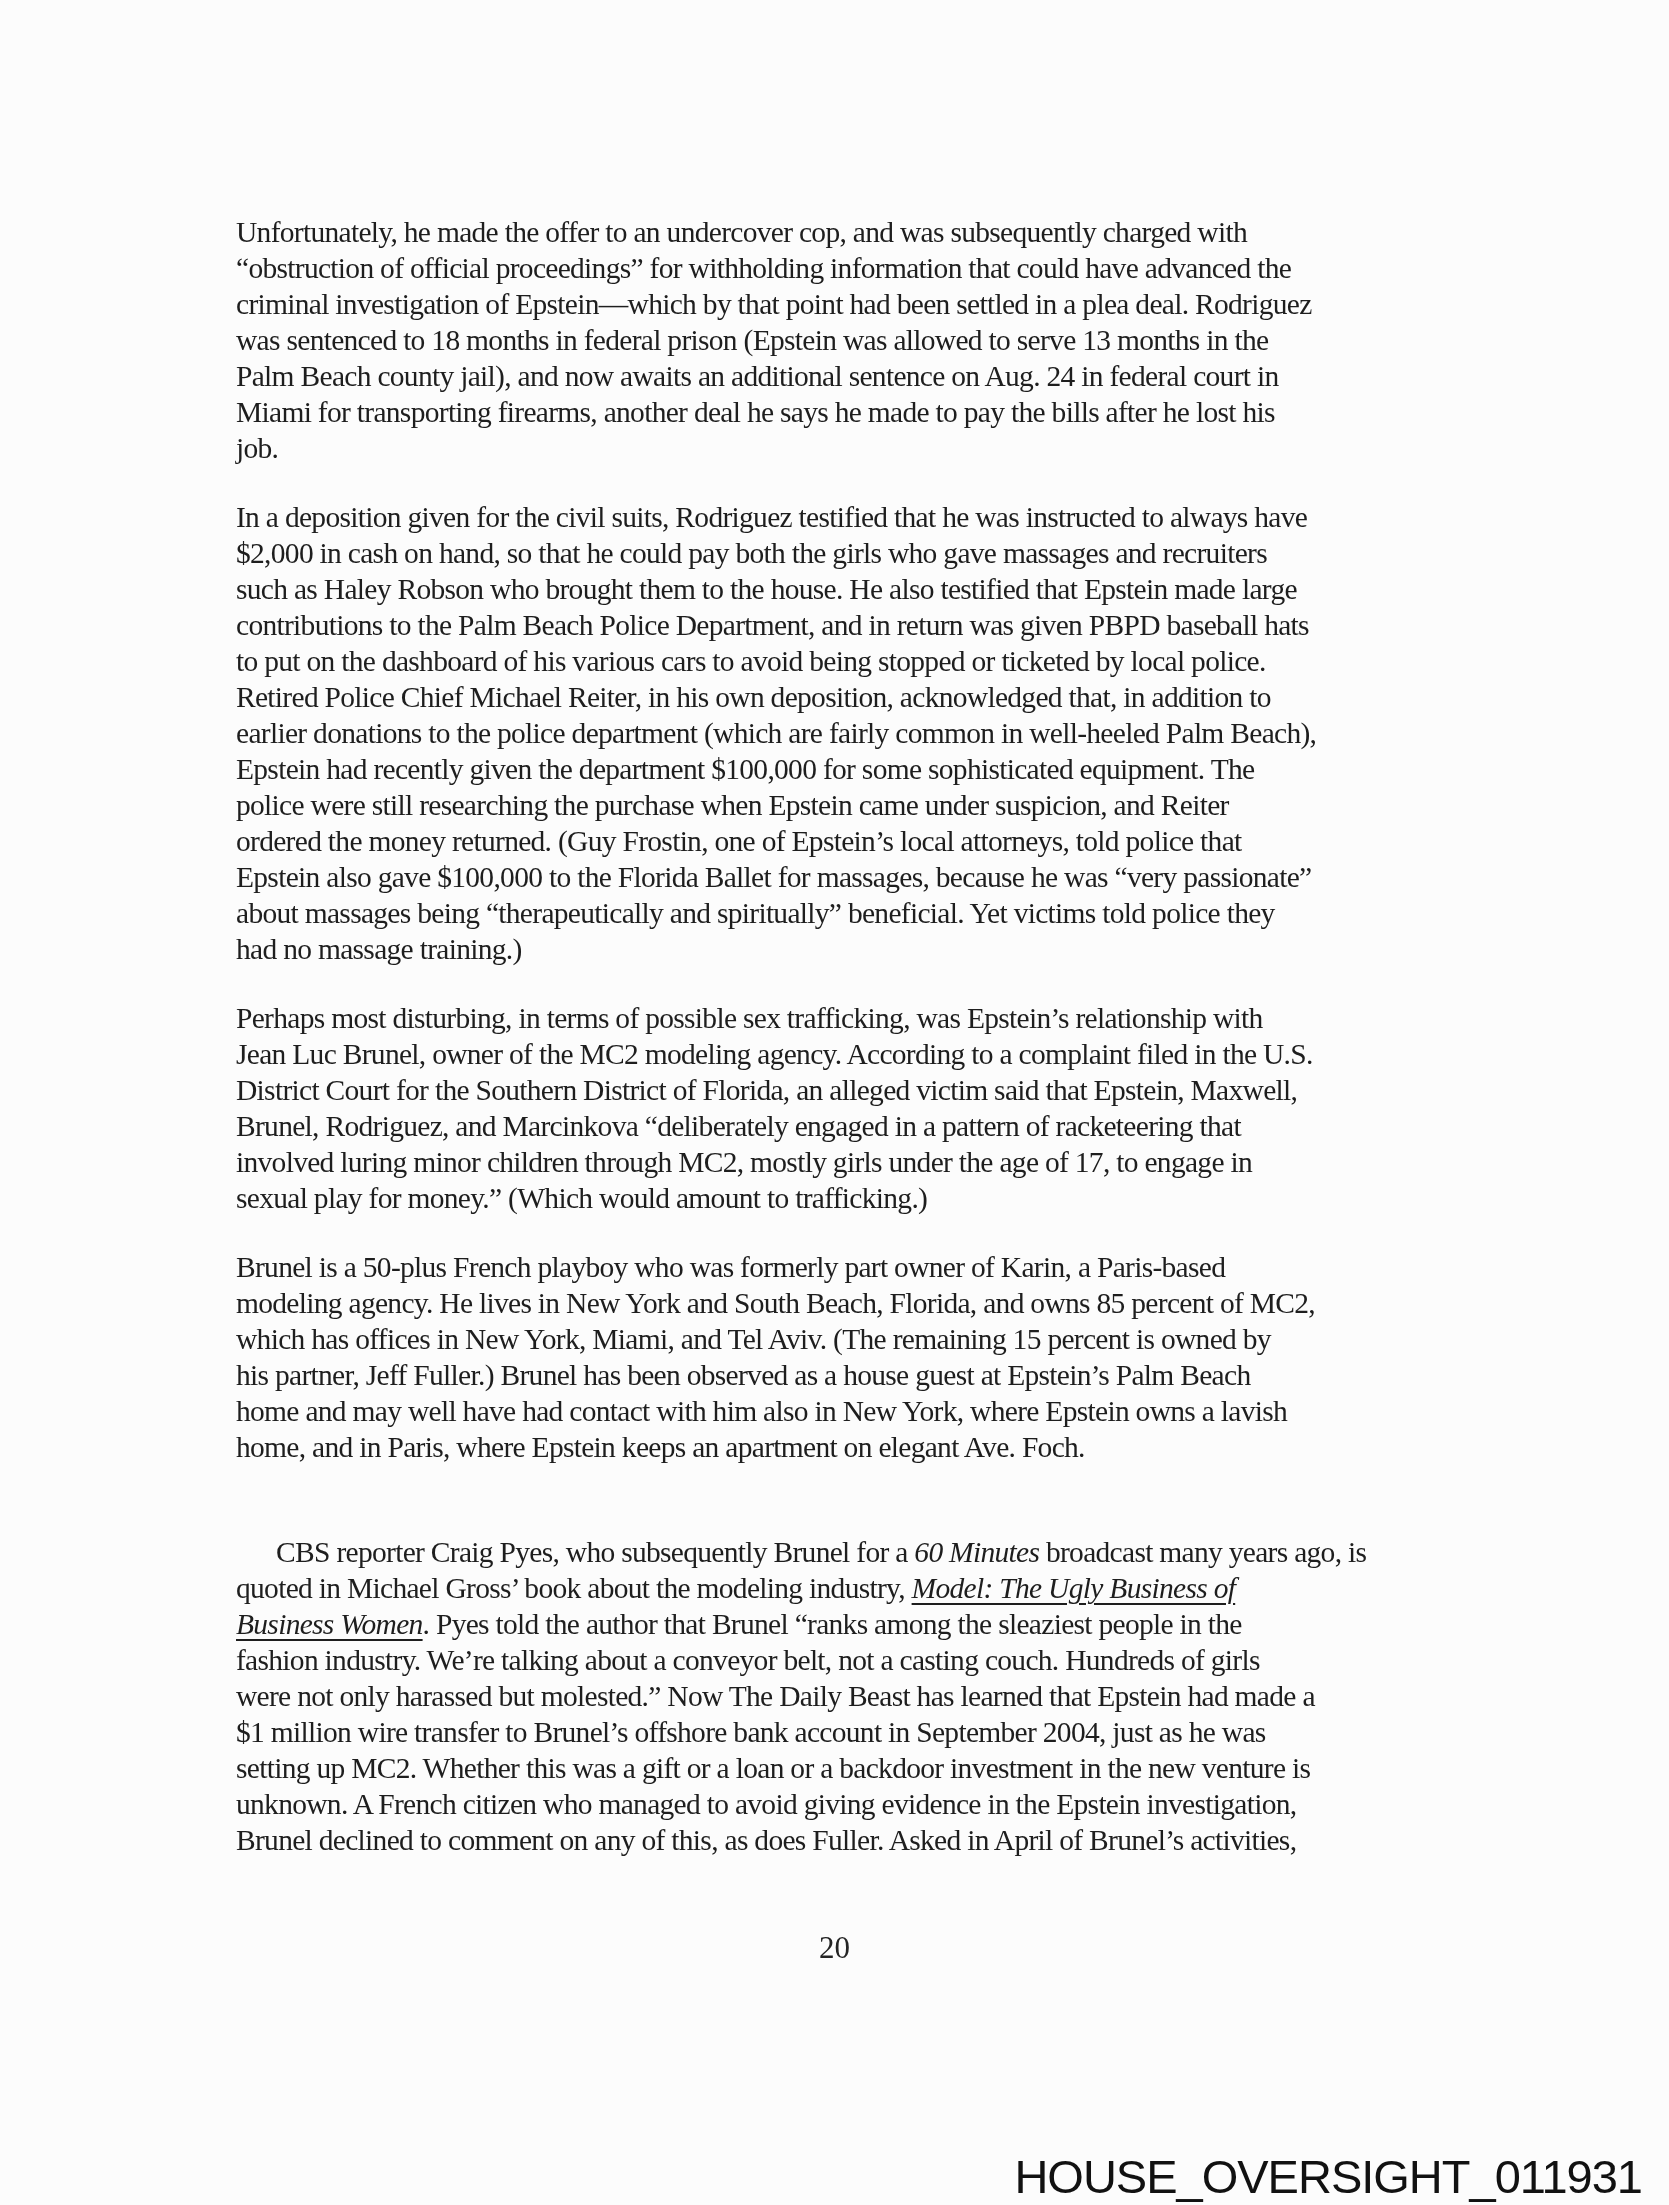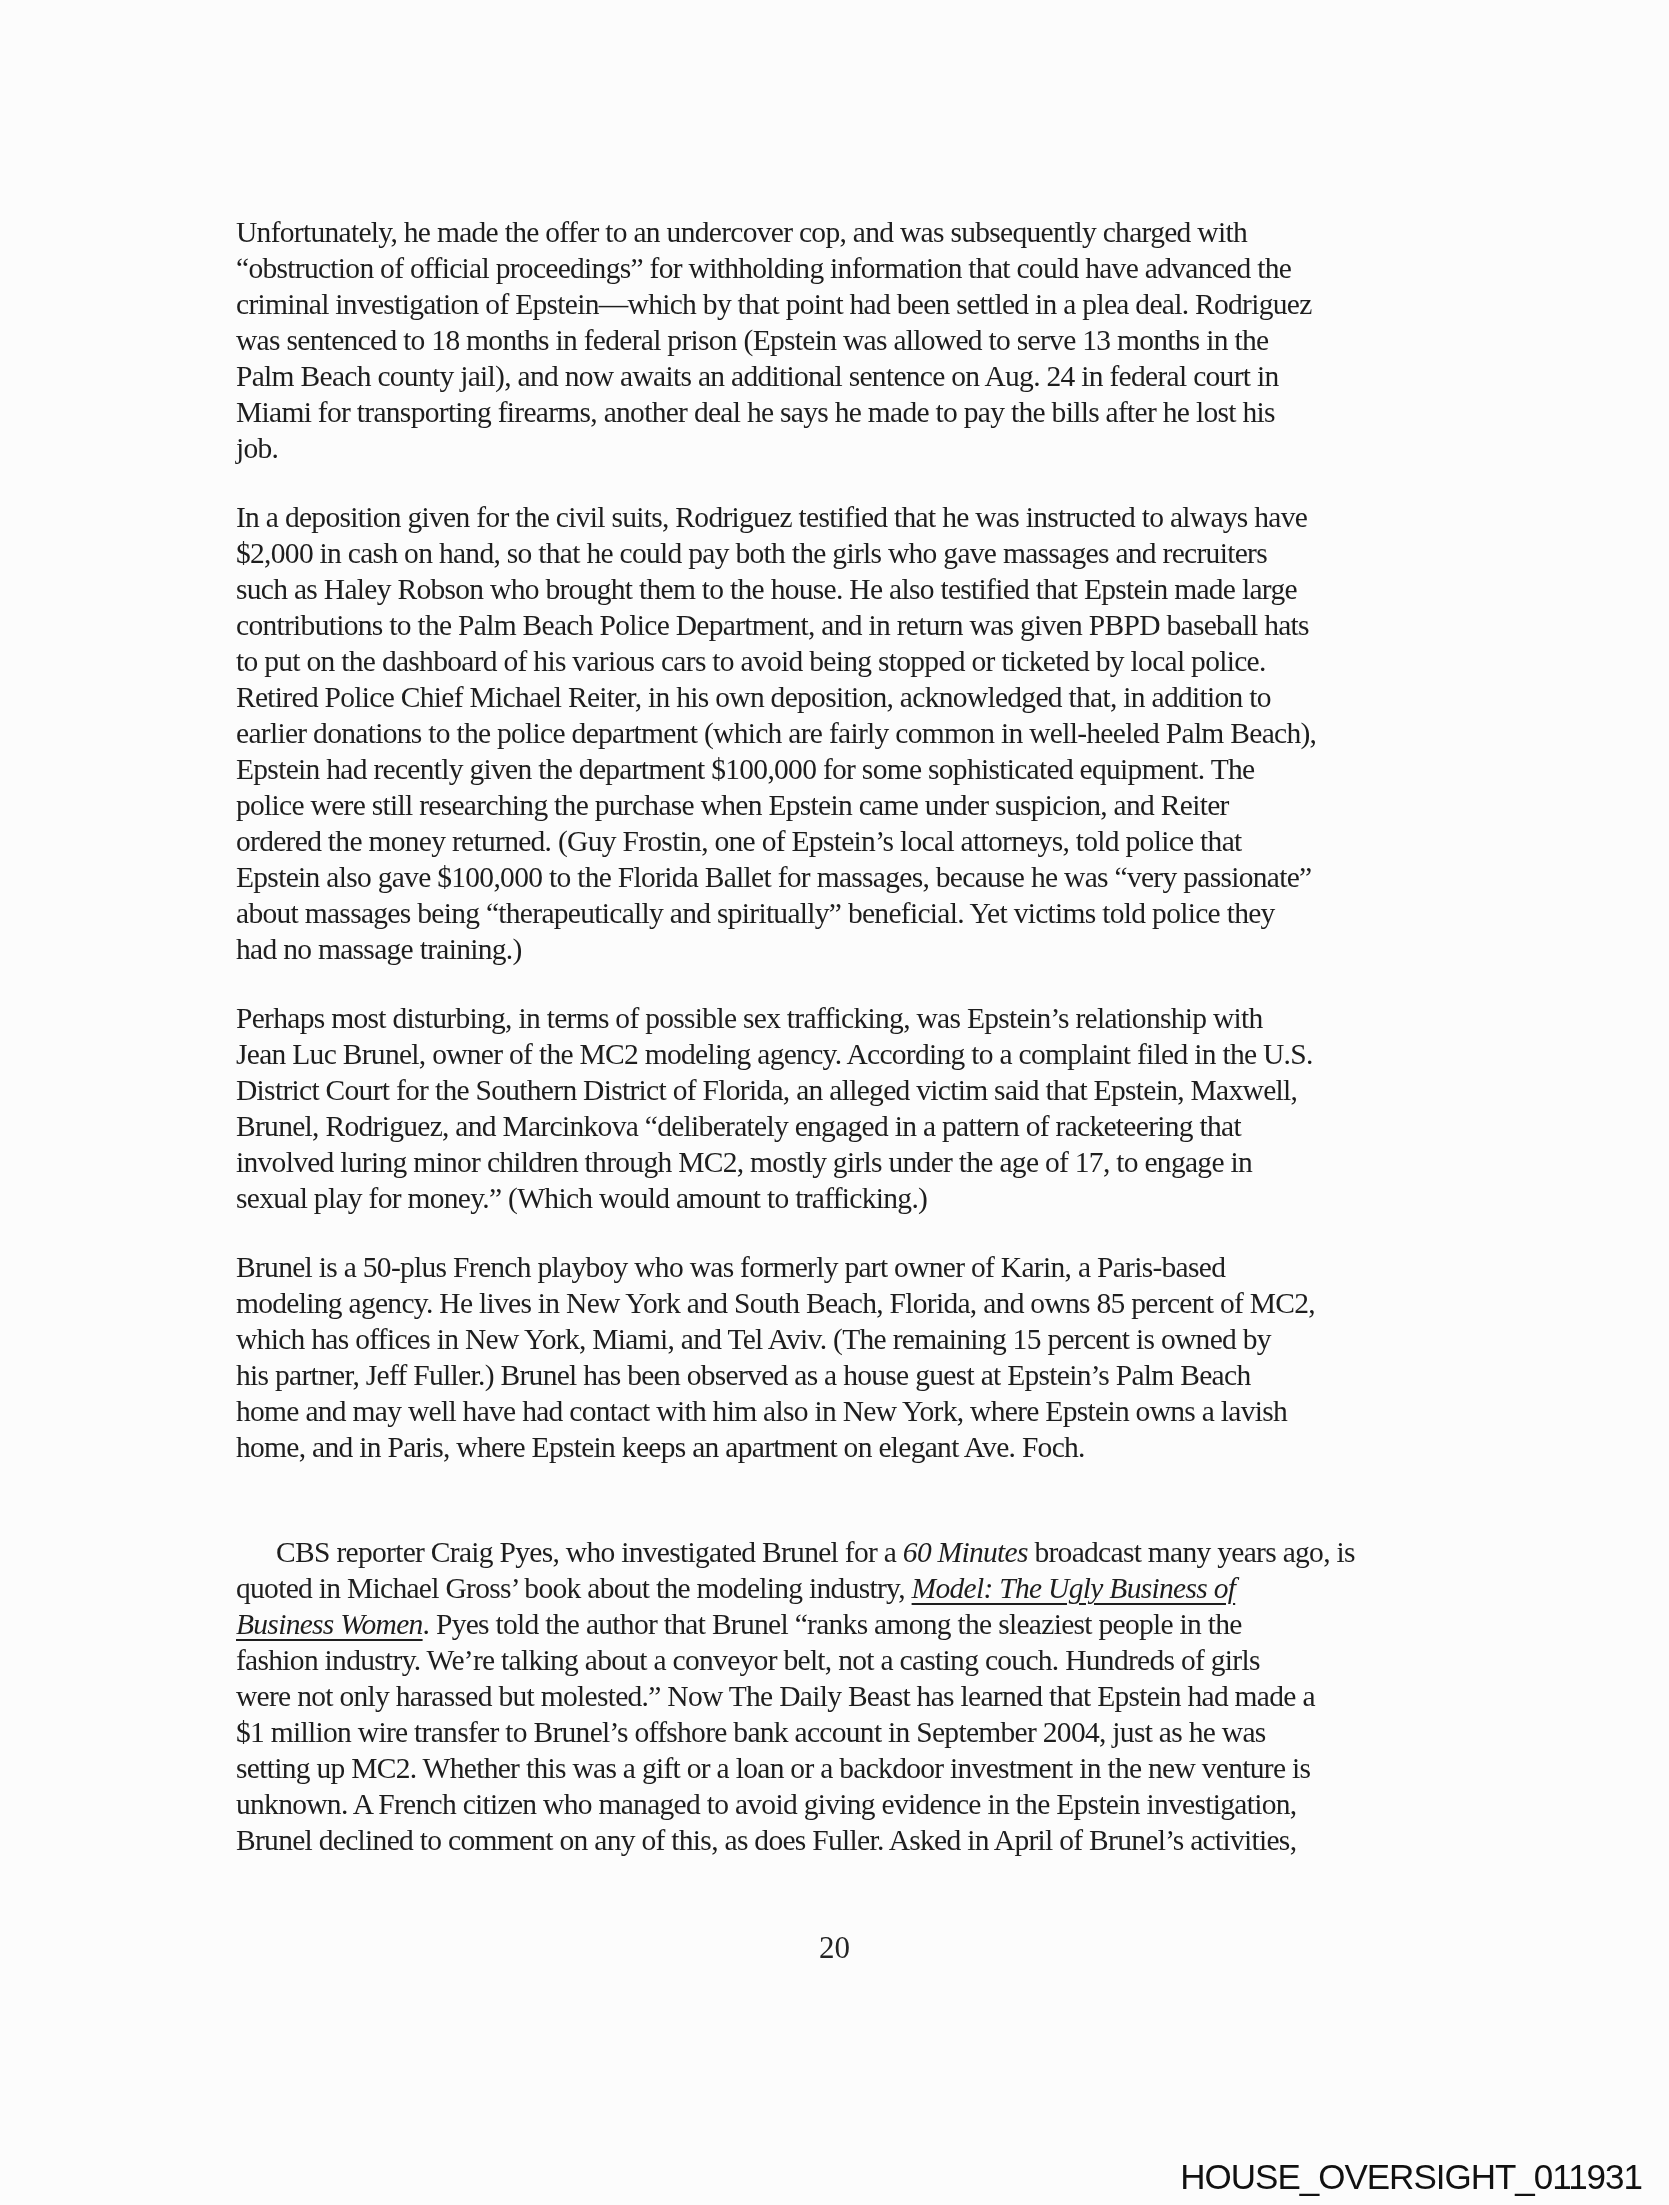--- a/index.html
+++ b/index.html
@@ -108,7 +108,7 @@
 home, and in Paris, where Epstein keeps an apartment on elegant Ave. Foch.</p>
 
     <p class="par">
-      <span>CBS reporter Craig Pyes, who investigated Brunel for a </span><span class="it">60 Minutes</span><span> broadcast many years ago, is
+      <span>CBS reporter Craig Pyes, who subsequently Brunel for a </span><span class="it">60 Minutes</span><span> broadcast many years ago, is
 quoted in Michael Gross’ book about the modeling industry, </span><span class="itu">Model: The Ugly Business of</span><span>
 </span><span class="itu">Business Women</span><span>. Pyes told the author that Brunel “ranks among the sleaziest people in the
 fashion industry. We’re talking about a conveyor belt, not a casting couch. Hundreds of girls

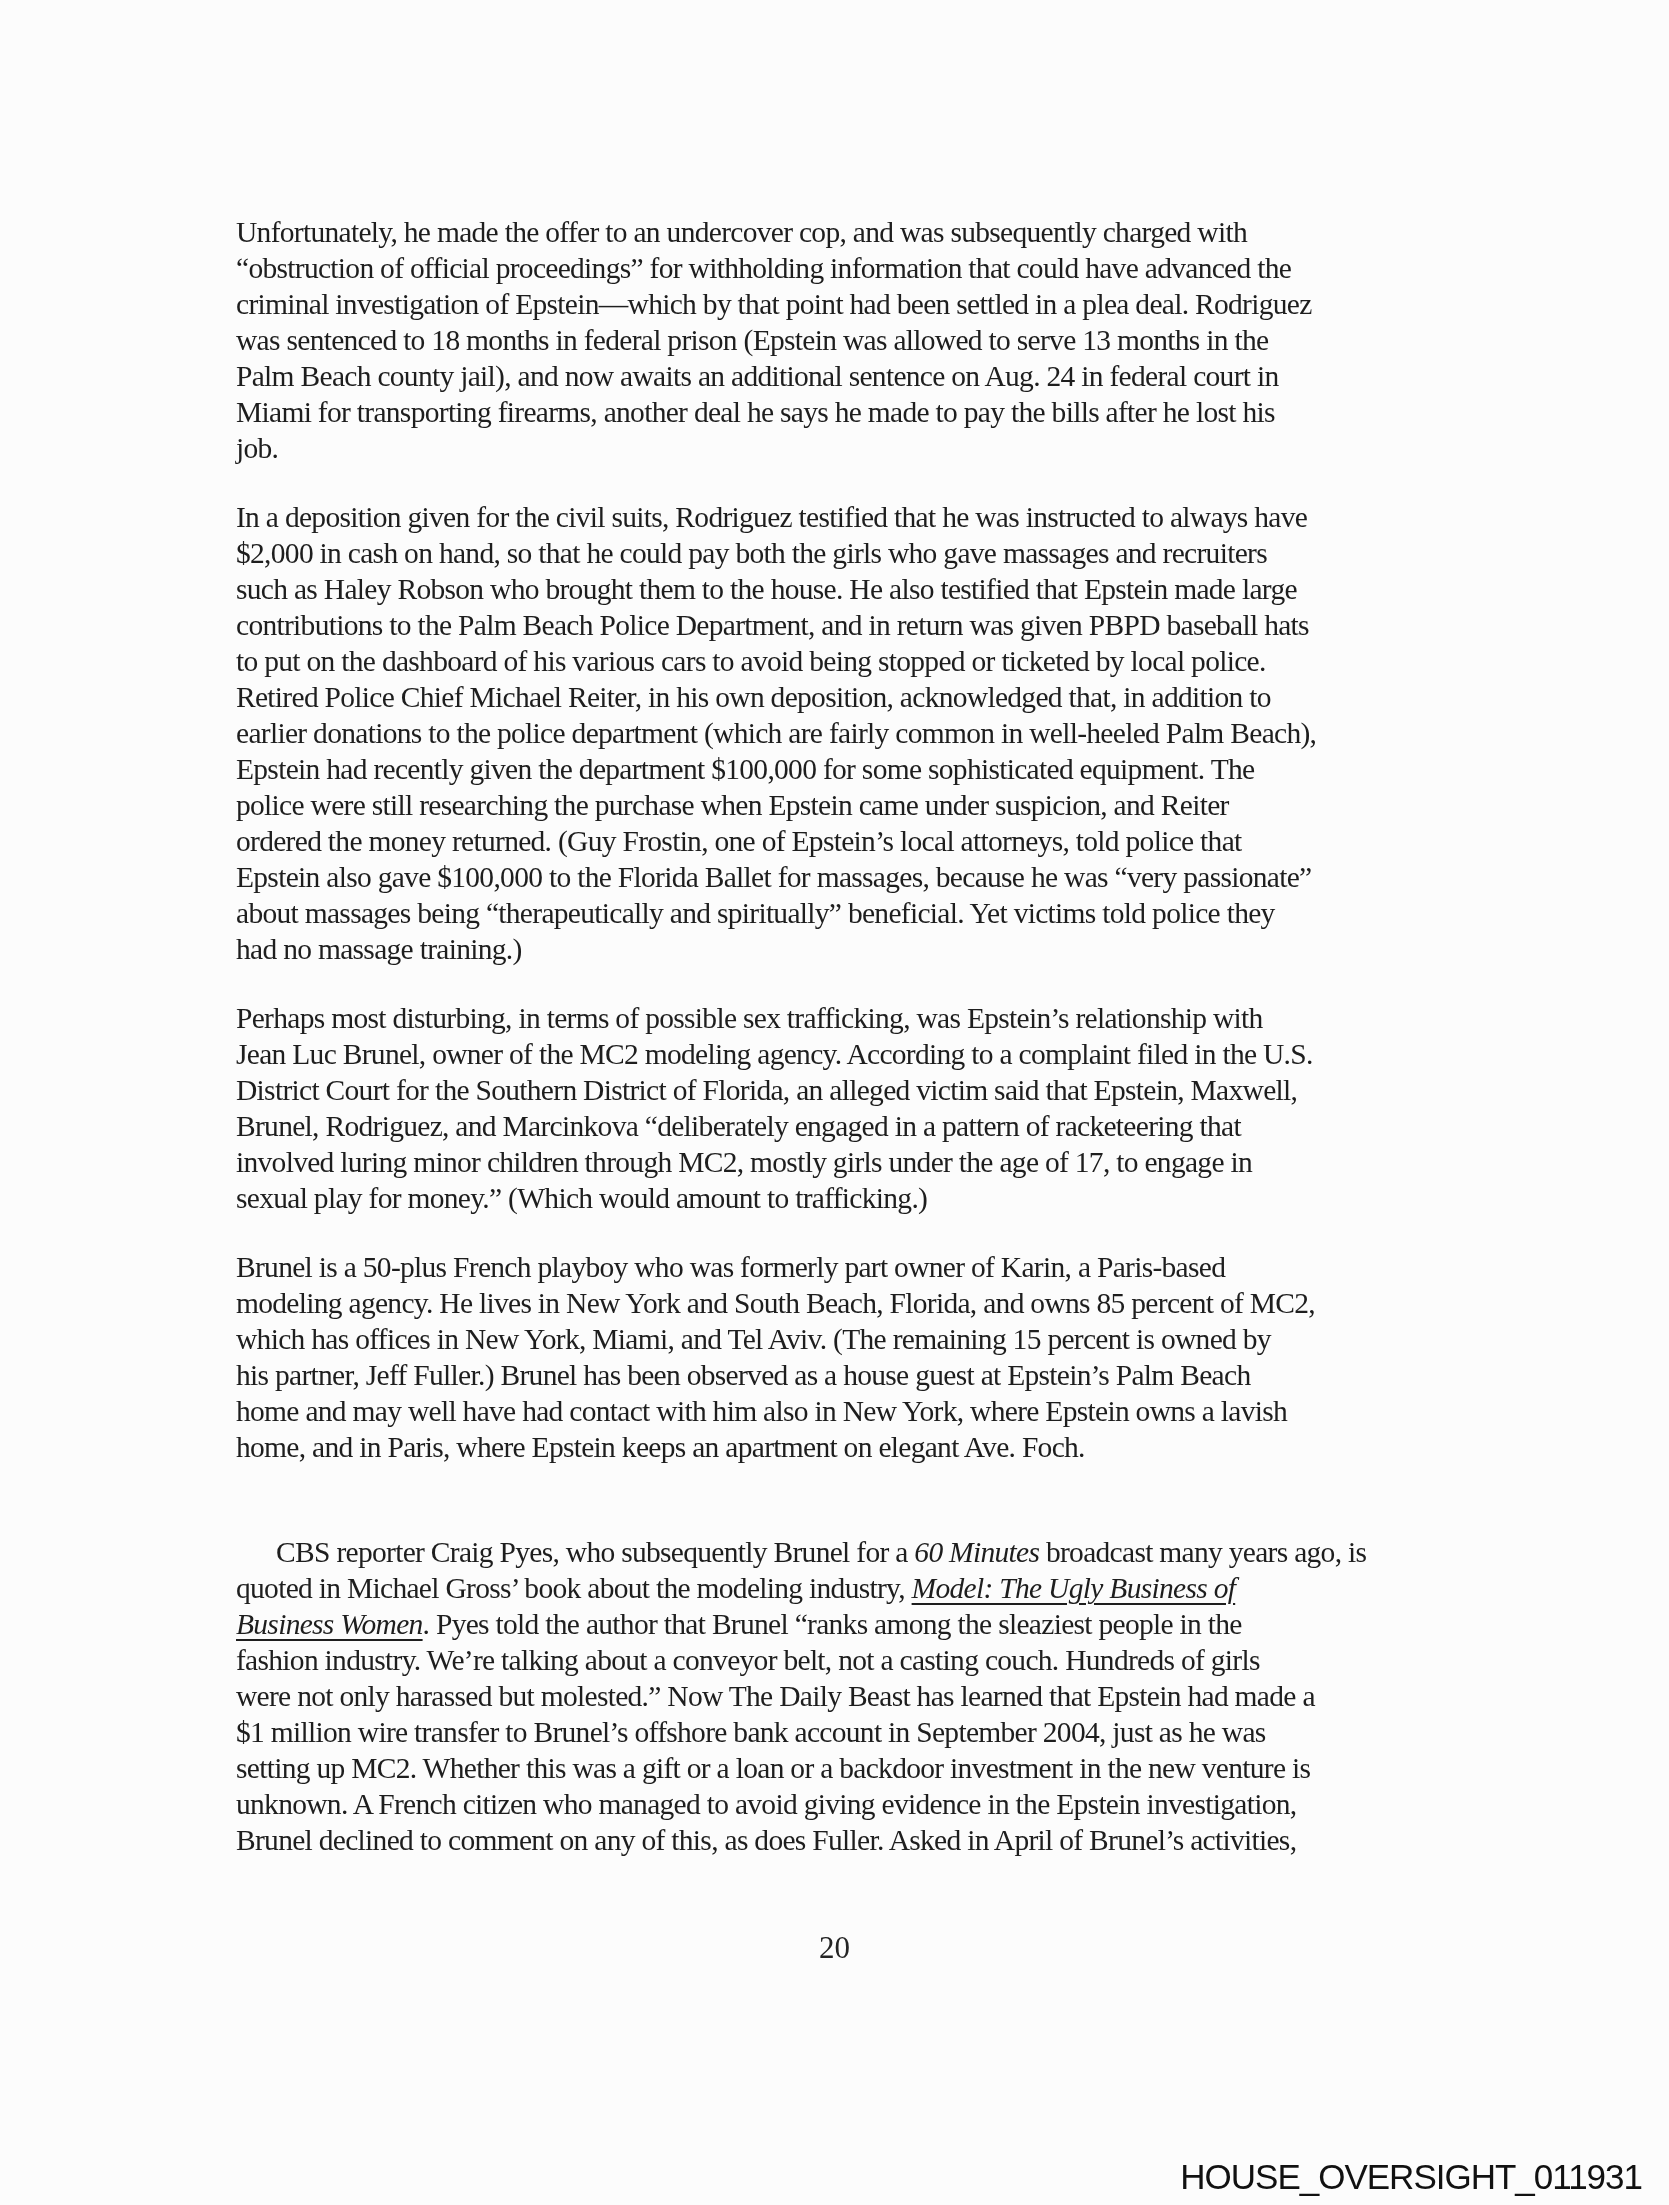--- a/index.html
+++ b/index.html
@@ -57,7 +57,7 @@
     right: 27px;
     top: 2157px;
     font-family: "Liberation Sans", sans-serif;
-    font-size: 35px;
+    font-size: 47px;
     line-height: 39px;
     letter-spacing: -1px;
     color: #111111;

